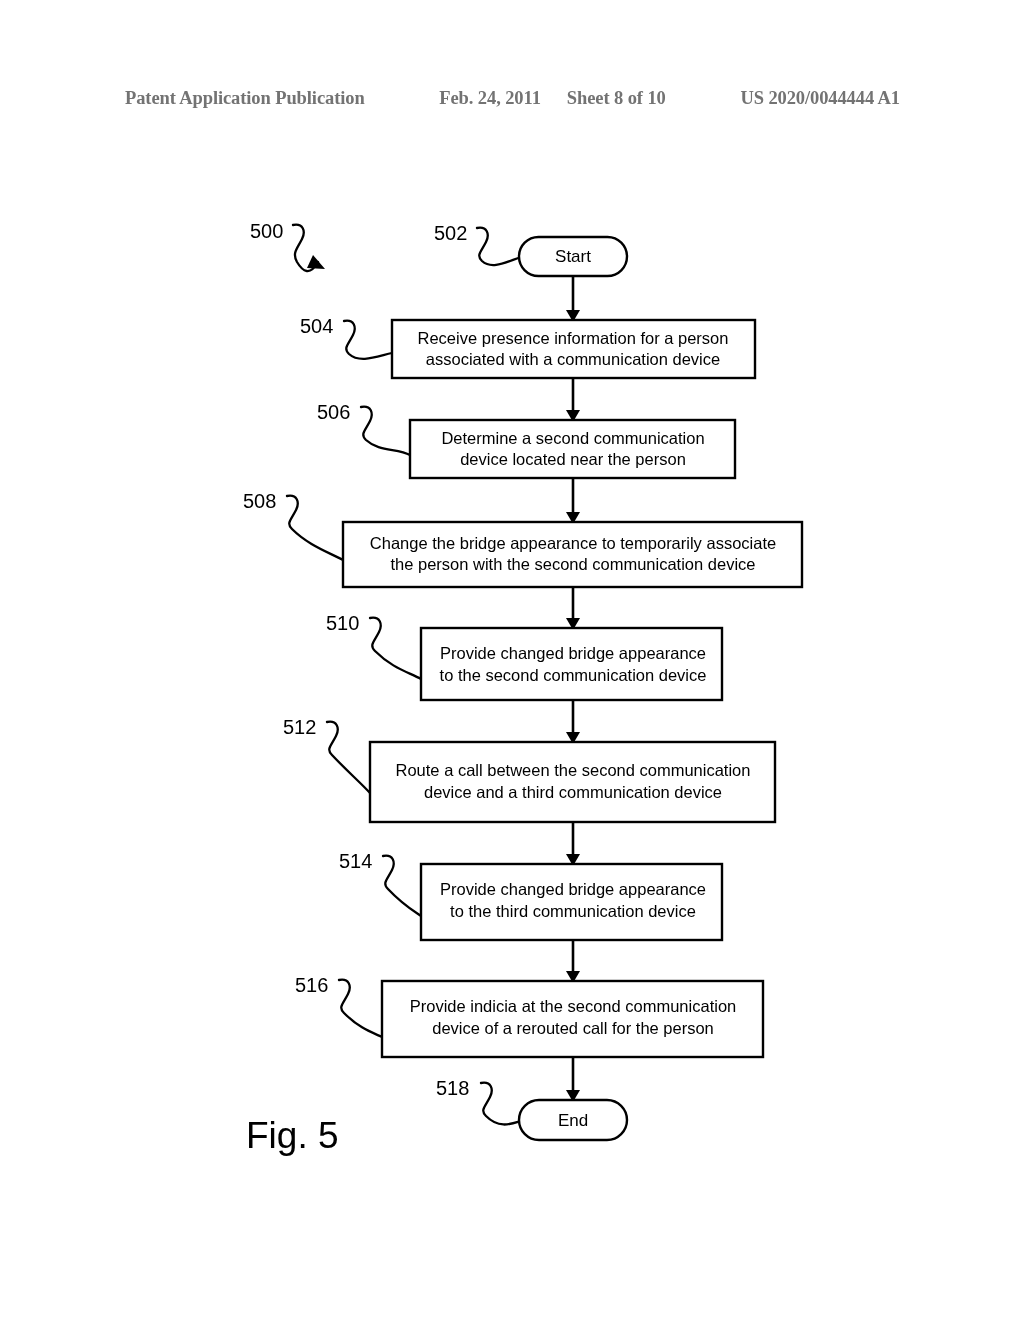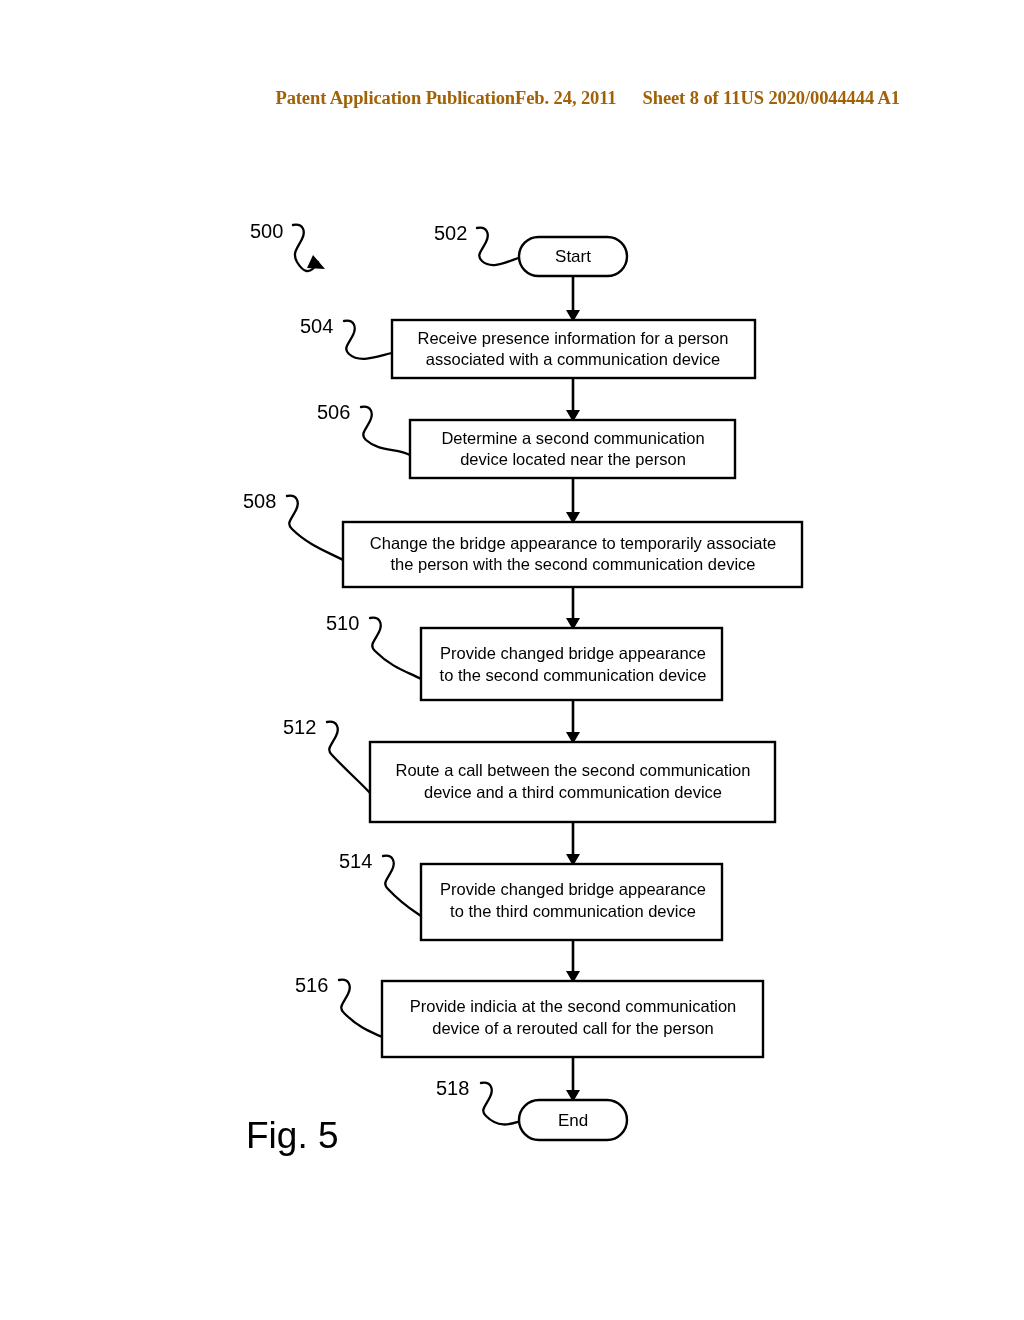--- a/index.html
+++ b/index.html
@@ -25,12 +25,12 @@
     left: 125px;
     width: 775px;
     display: flex;
-    justify-content: flex-end;
+    justify-content: space-between;
     align-items: baseline;
     font-family: "Liberation Serif", serif;
     font-weight: bold;
     font-size: 18.5px;
-    color: #a16207;
+    color: #737373;
     letter-spacing: -0.1px;
     white-space: nowrap;
   }

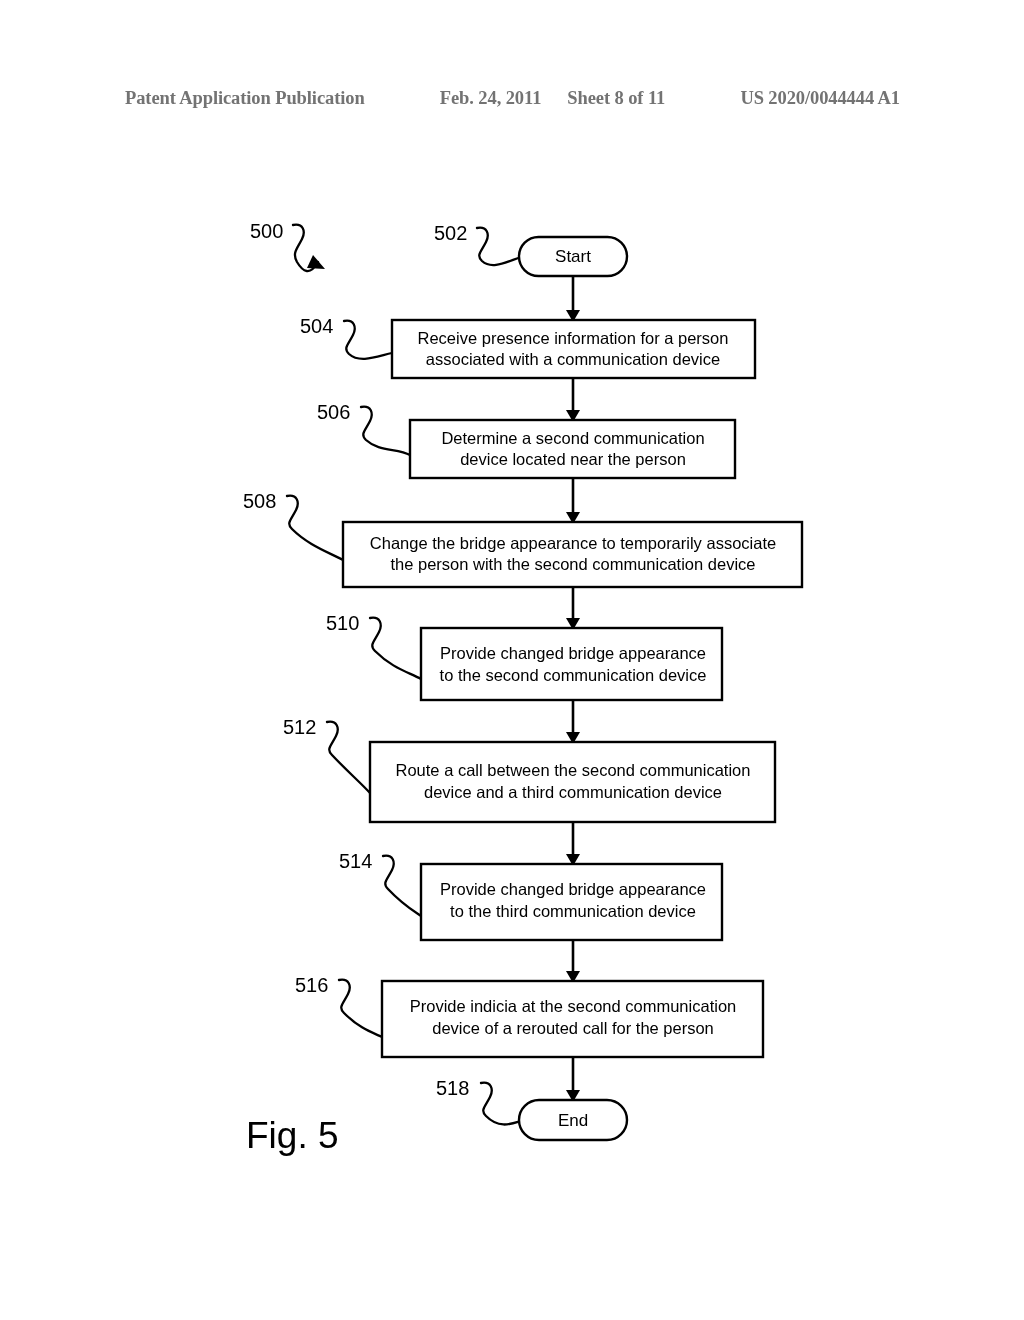--- a/index.html
+++ b/index.html
@@ -91,7 +91,7 @@
     <span>Patent Application Publication</span>
     <span class="hdr-mid">
       <span>Feb. 24, 2011</span>
-      <span>Sheet 8 of 11</span>
+      <span>Sheet 8 of 10</span>
     </span>
     <span>US 2020/0044444 A1</span>
   </div>

